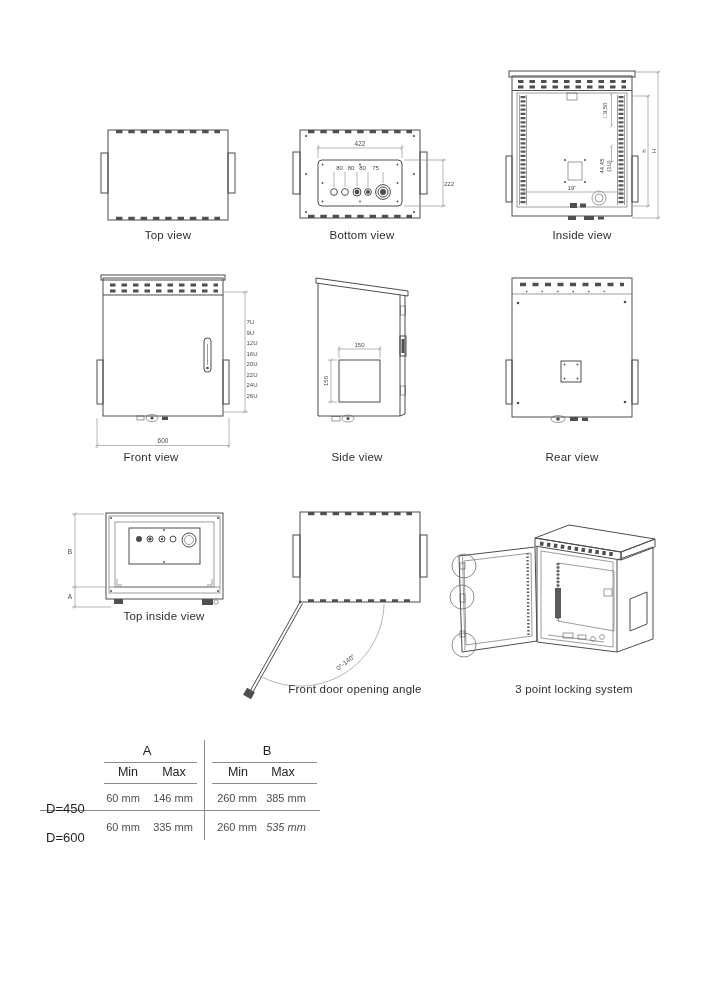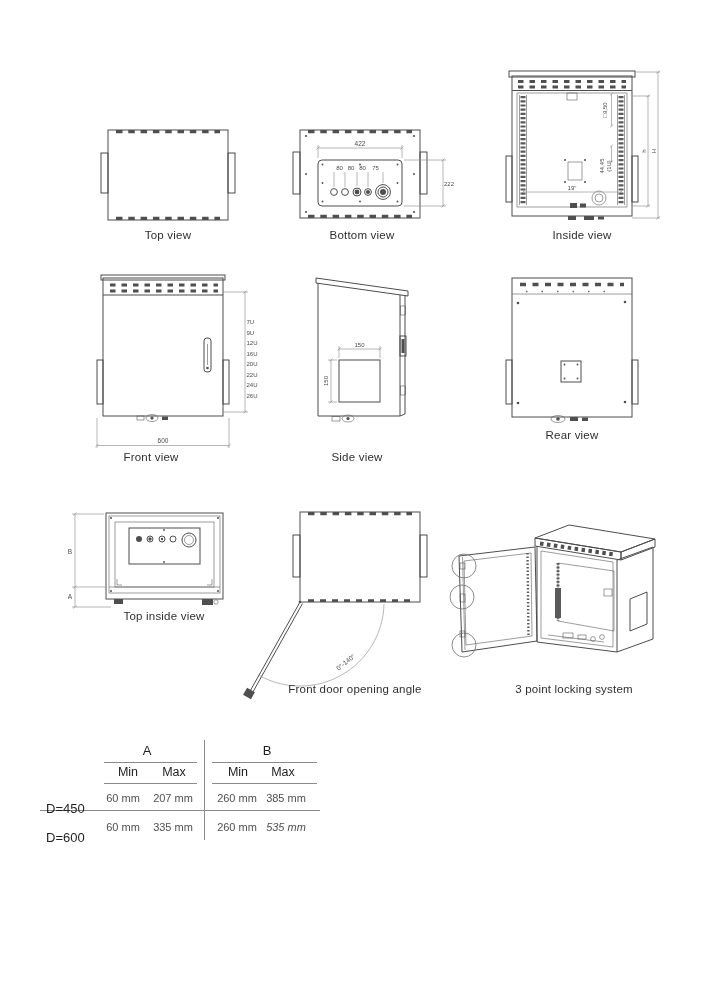--- a/index.html
+++ b/index.html
@@ -295,7 +295,7 @@
       </g>
     </svg>
   </div>
-  <div class="caption" style="left:572px;top:429px;">Rear view</div>
+  <div class="caption" style="left:572px;top:451px;">Rear view</div>
 
   <div class="view" style="left:56px;top:498px;">
     <svg width="190" height="130" viewBox="0 0 190 130">

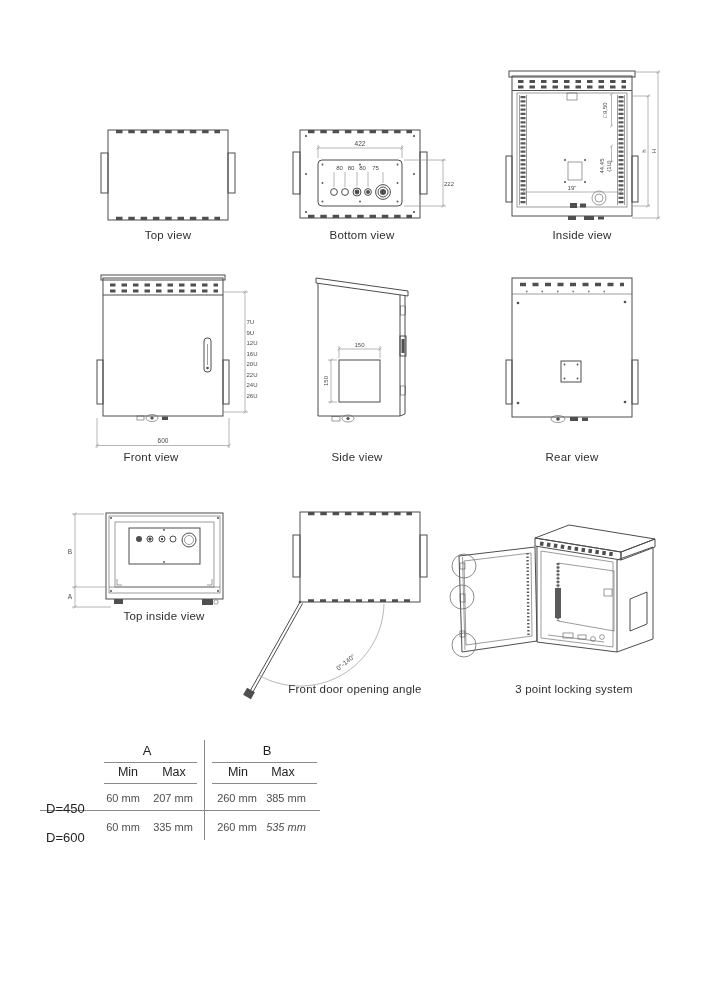--- a/index.html
+++ b/index.html
@@ -426,7 +426,7 @@
 
     <div class="trh" style="left:6px;top:51px;">D=450</div>
     <div class="tc tv" style="left:83px;top:54px;">60 mm</div>
-    <div class="tc tv" style="left:133px;top:54px;">207 mm</div>
+    <div class="tc tv" style="left:133px;top:54px;">146 mm</div>
     <div class="tc tv" style="left:197px;top:54px;">260 mm</div>
     <div class="tc tv" style="left:246px;top:54px;">385 mm</div>
 

